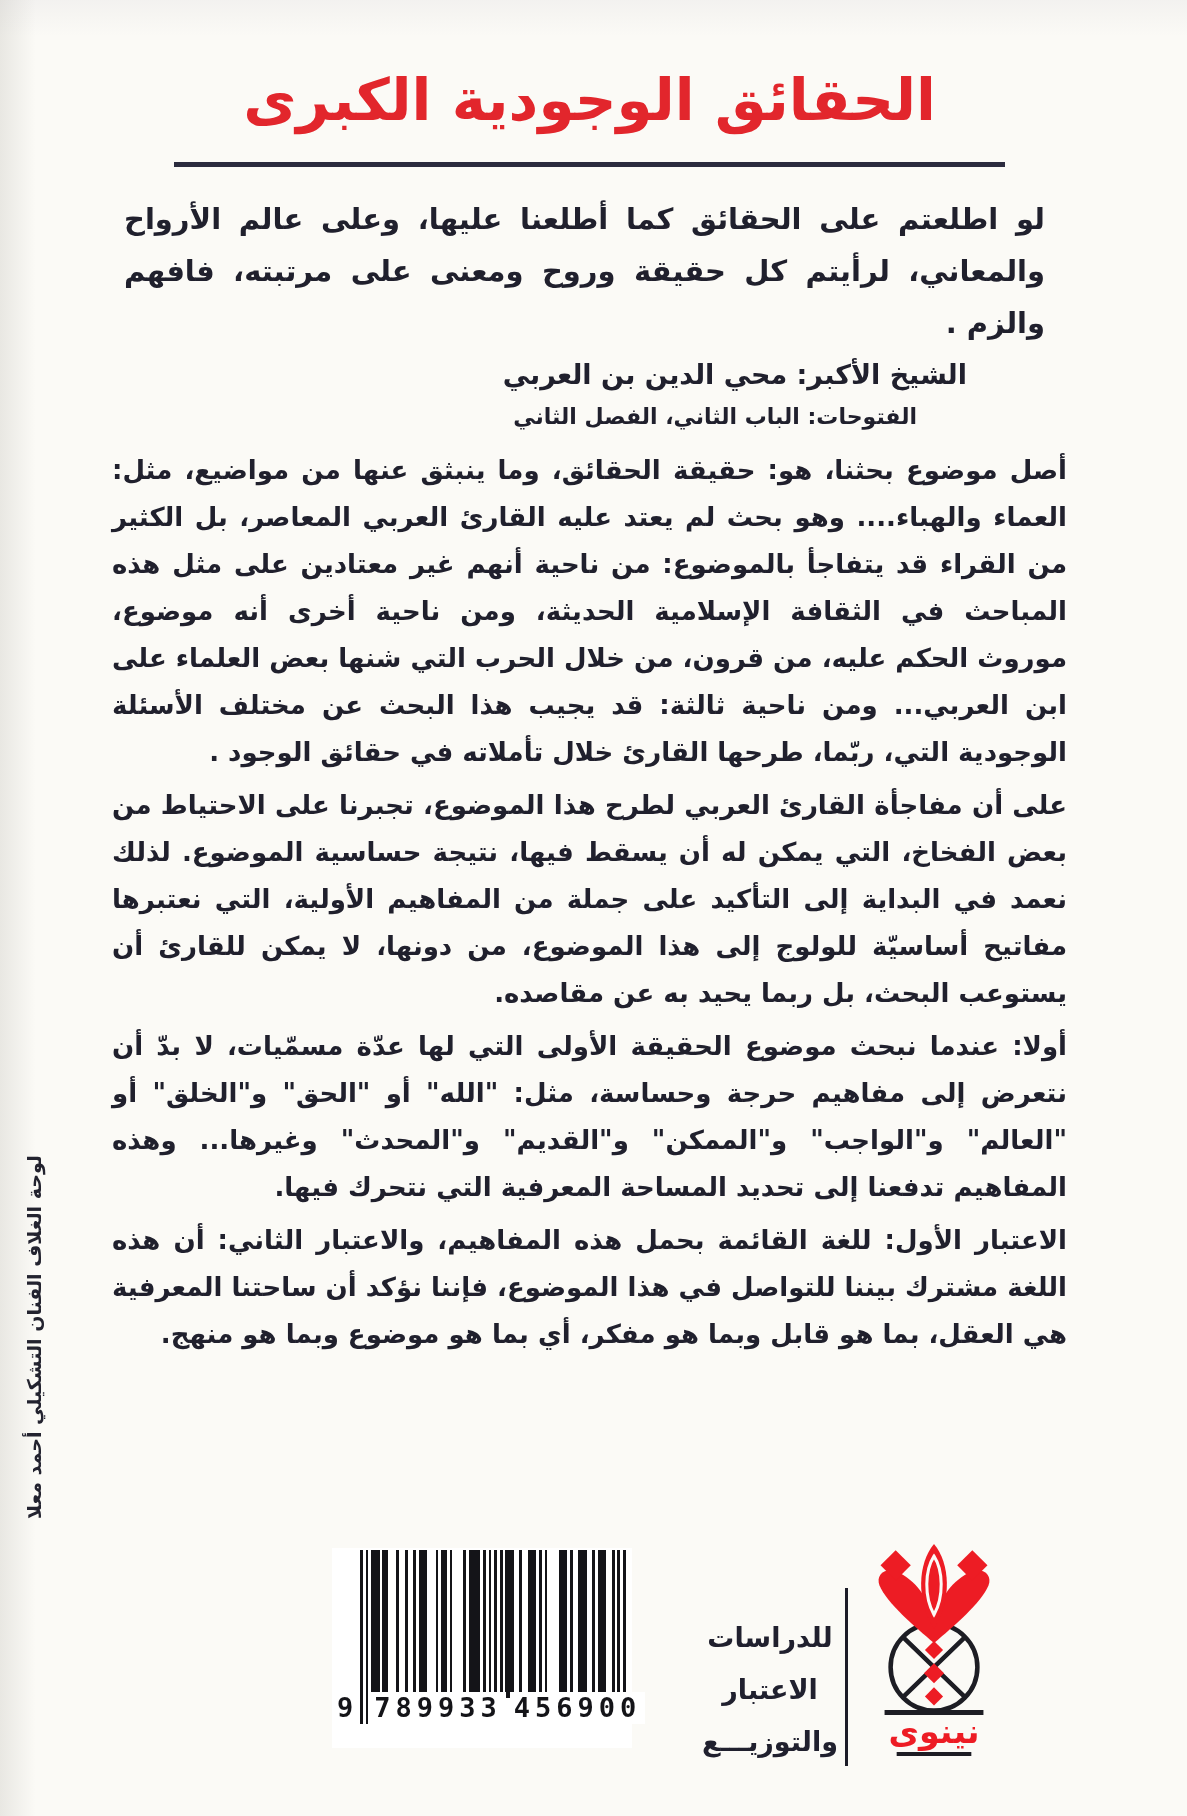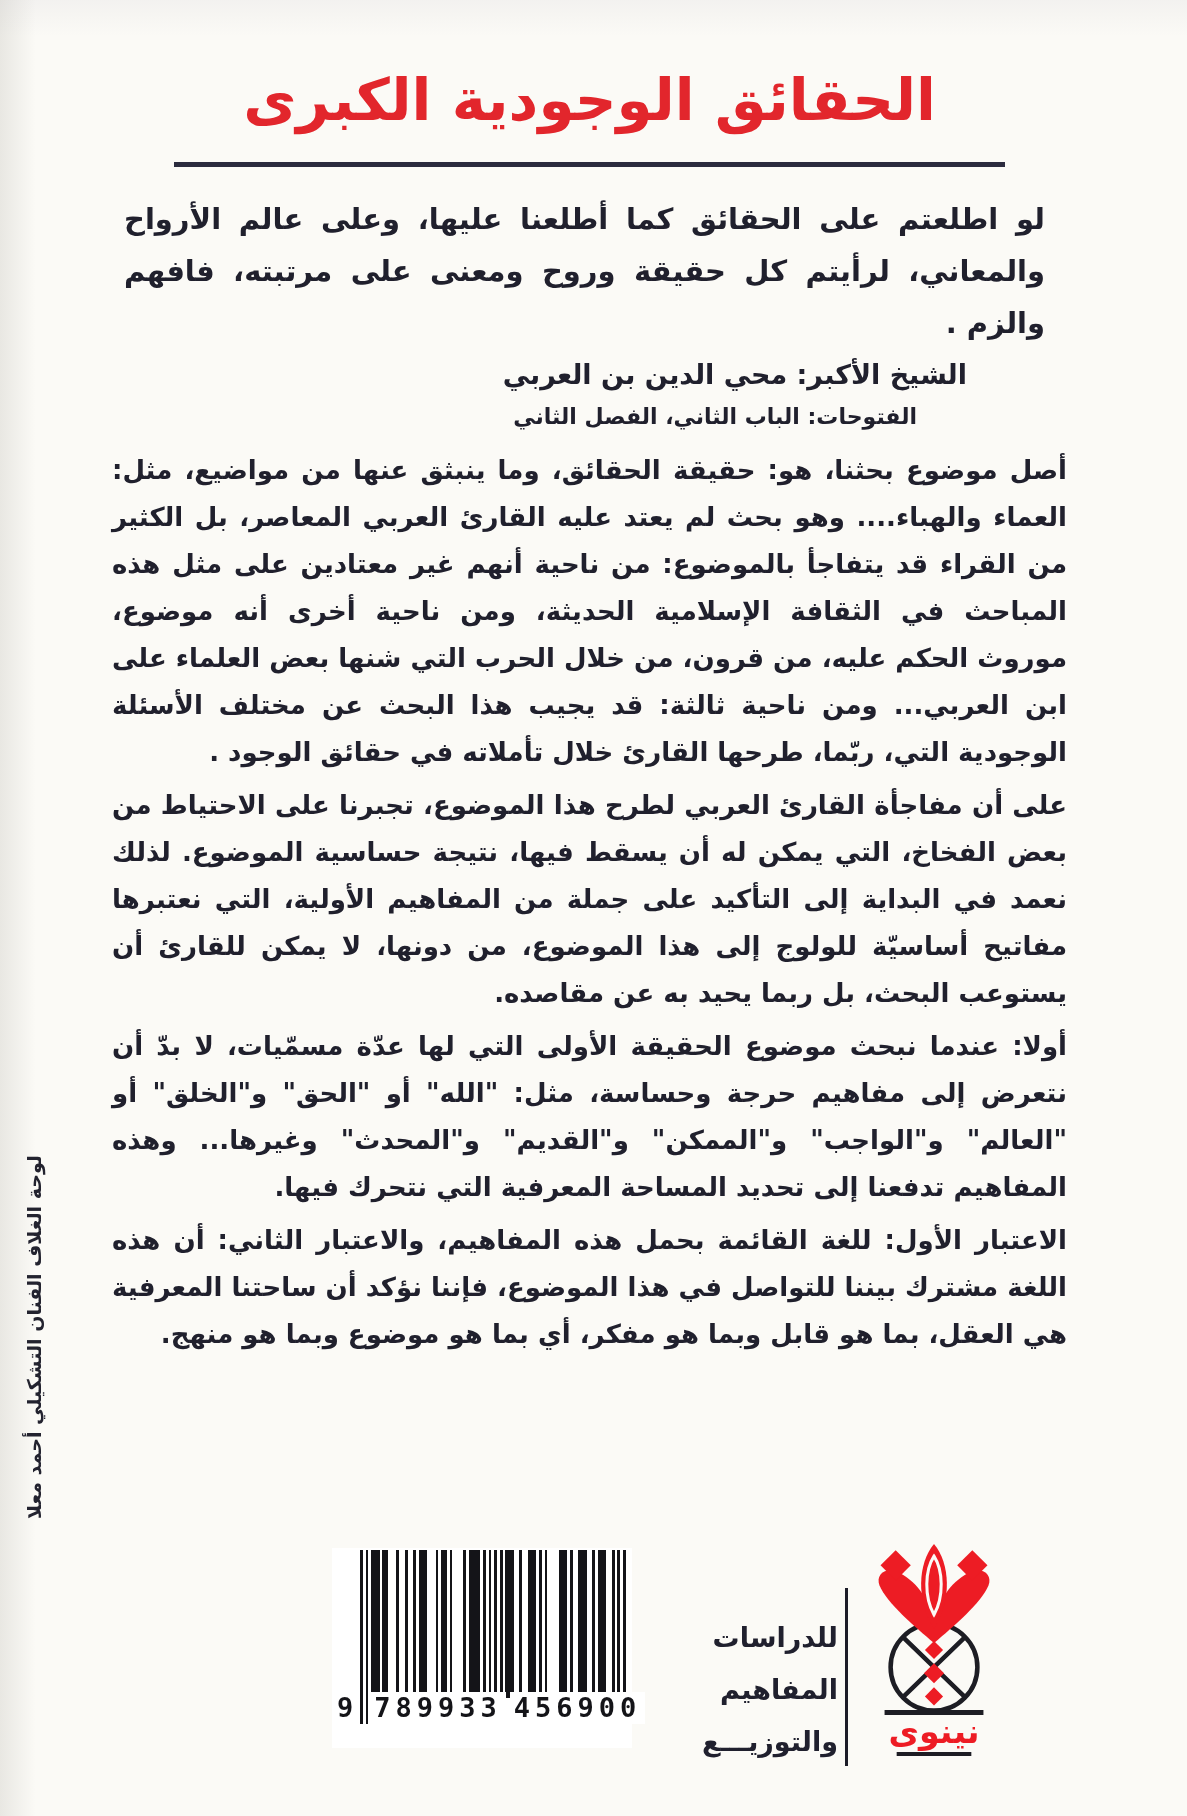--- a/index.html
+++ b/index.html
@@ -67,7 +67,7 @@
   
   .tagline{
     position:absolute;right:349px;top:1612px;
-    text-align:right;font-size:27px;font-weight:bold;line-height:52px;color:#20202e;
+    text-align:center;font-size:27px;font-weight:bold;line-height:52px;color:#20202e;
   }
   .vline{position:absolute;left:845px;top:1588px;width:3px;height:178px;background:#1c1c28;}
   .logo{position:absolute;left:858px;top:1536px;}

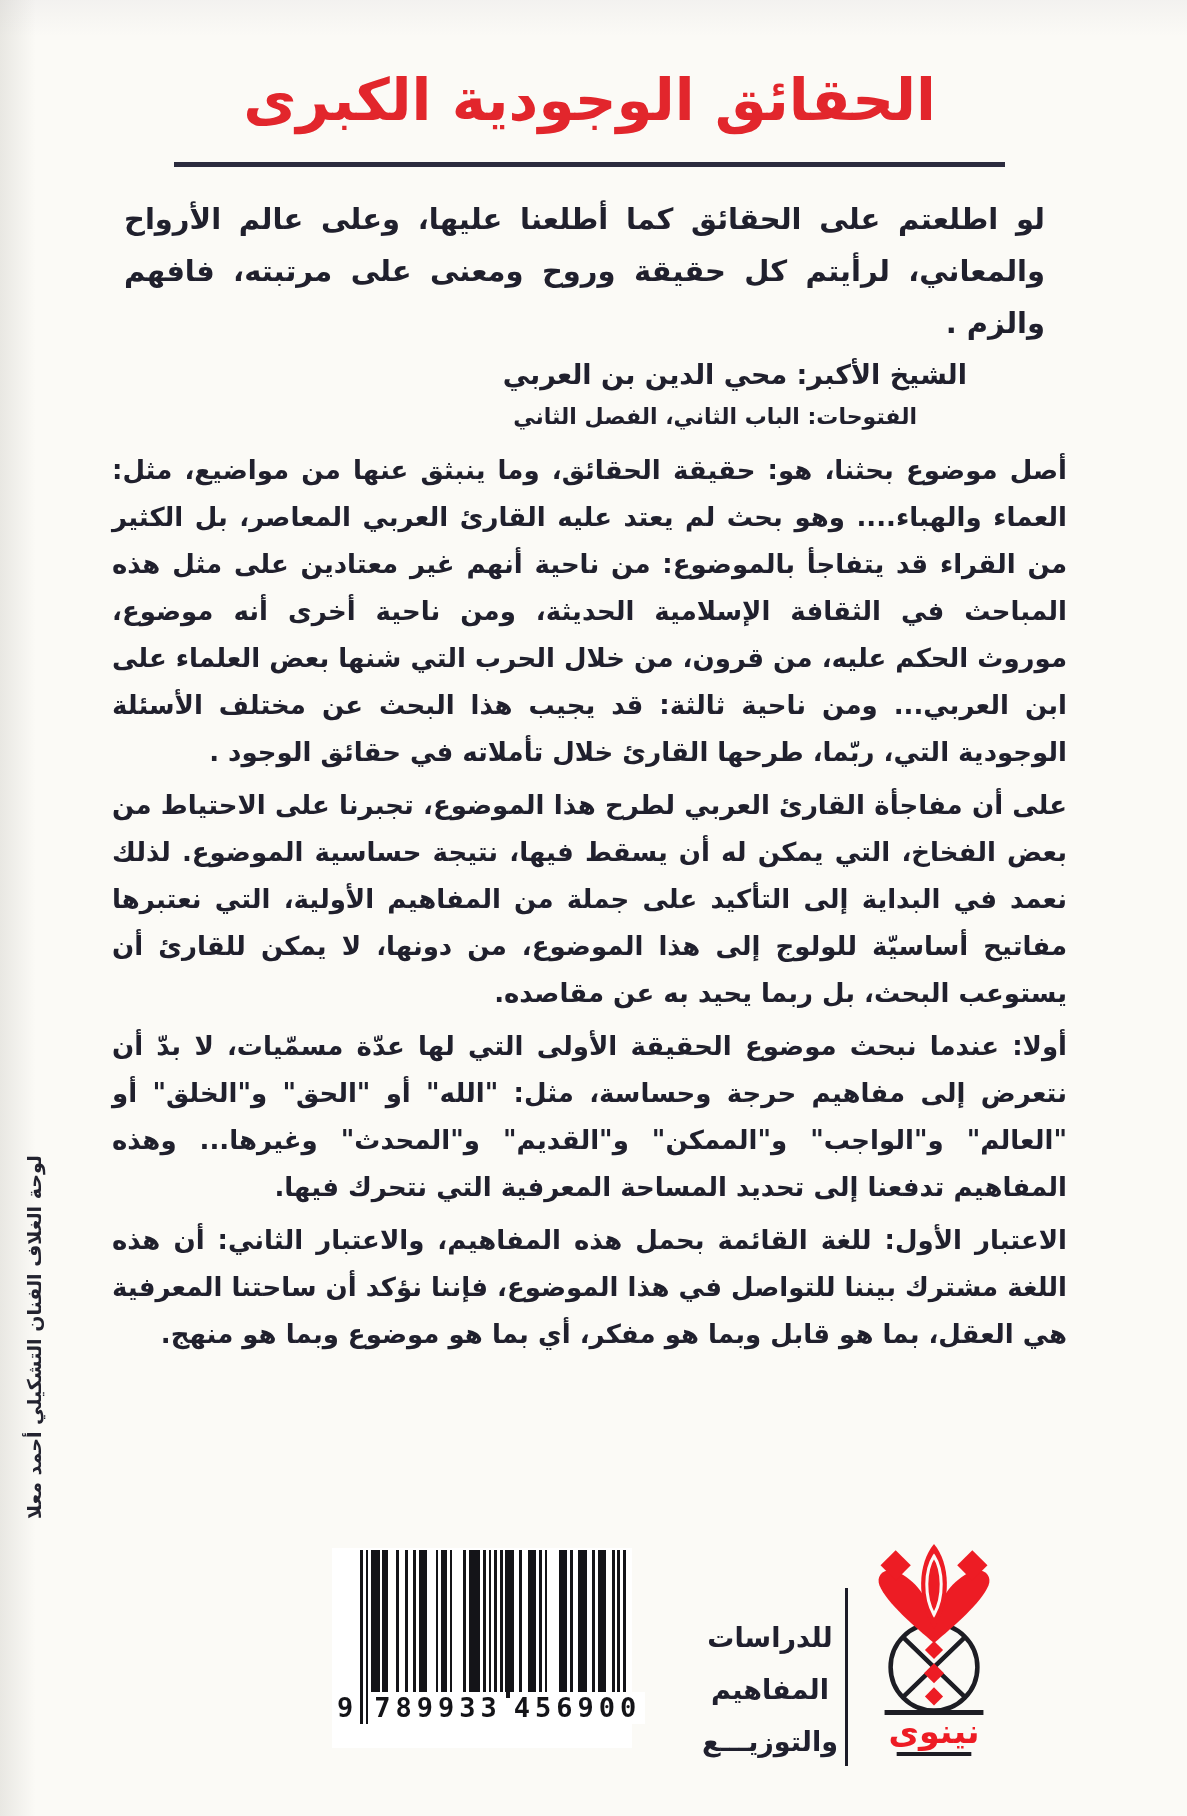--- a/index.html
+++ b/index.html
@@ -204,7 +204,7 @@
 
   <div class="tagline">
       <div>للدراسات</div>
-      <div>المفاهيم</div>
+      <div>الاعتبار</div>
       <div>والتوزيـــع</div>
     </div>
   <div class="vline"></div>

